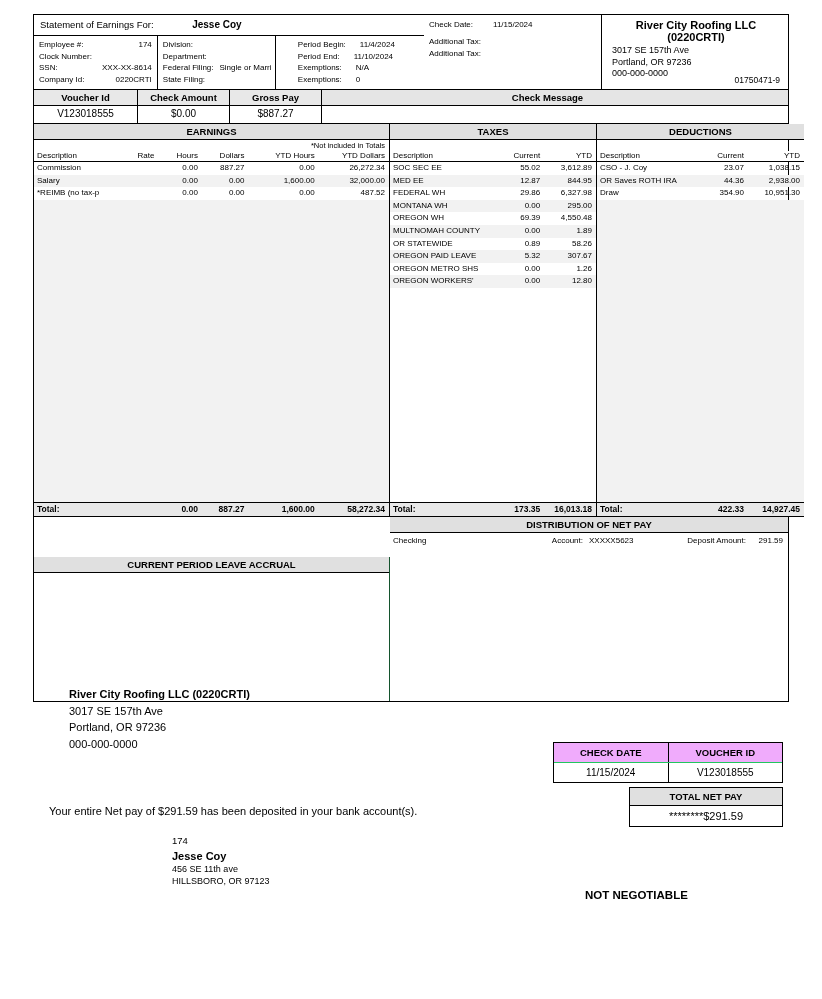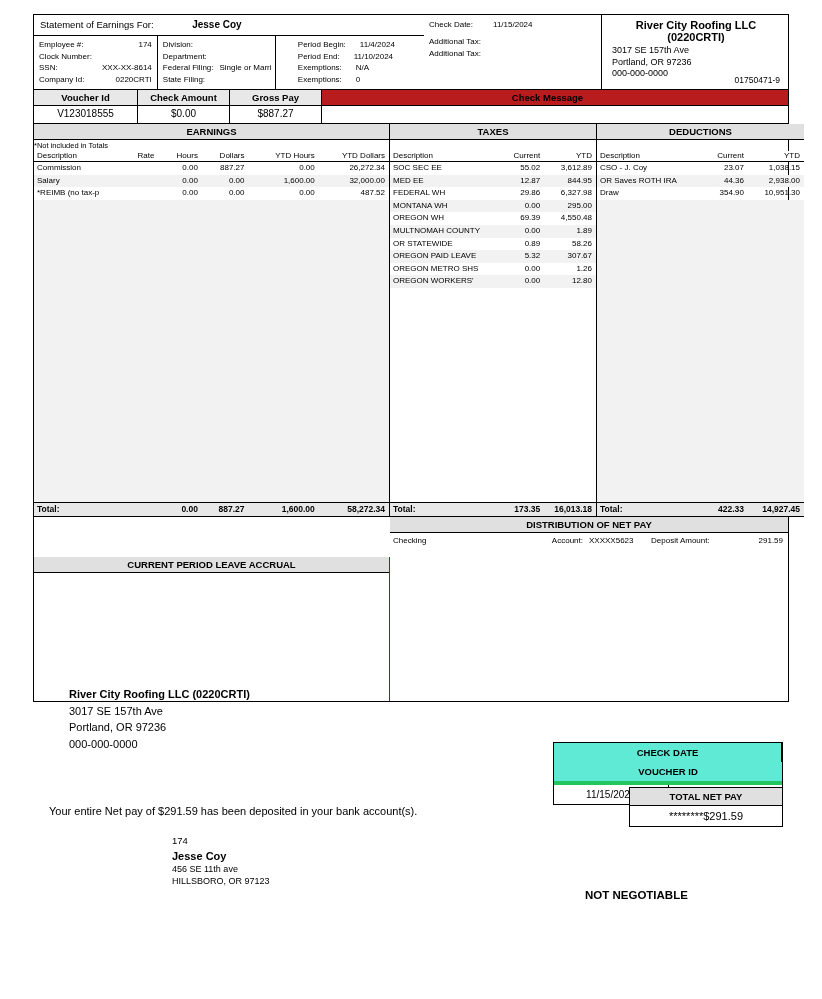--- a/index.html
+++ b/index.html
@@ -131,7 +131,7 @@
     text-align: center;
     padding: 2px 15px 2px 0;
     border-bottom: 1px solid #000;
-    background: #b91c1c;
+    background: #e5e5e5;
   }
   .msg-col .v { height: 17px; }
 

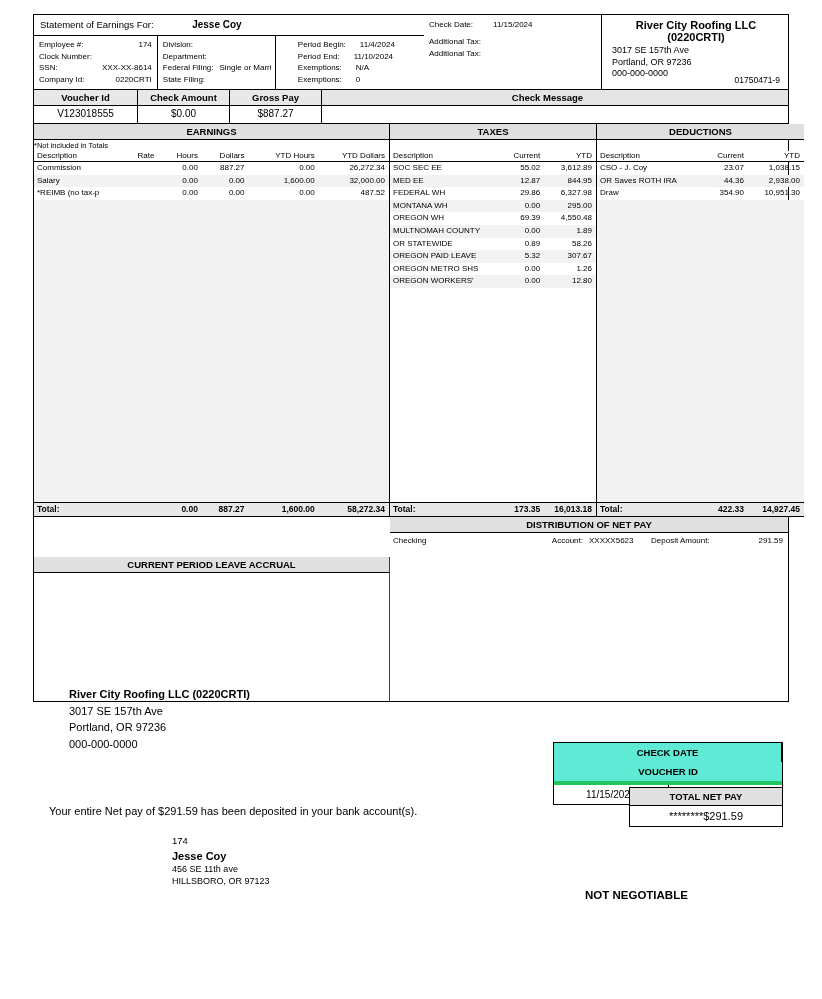--- a/index.html
+++ b/index.html
@@ -166,7 +166,7 @@
   }
   .note-row {
     font-size: 7.5px;
-    text-align: left;
+    text-align: right;
     padding: 1px 4px 0 0;
     height: 11px;
     box-sizing: border-box;

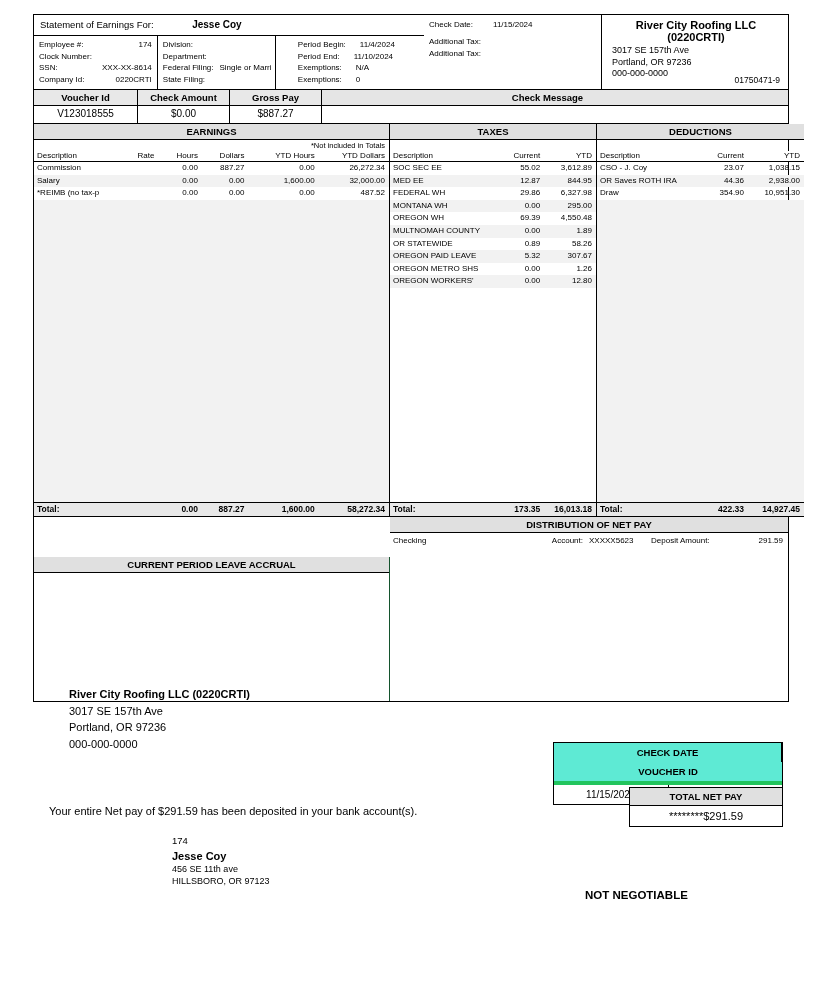--- a/index.html
+++ b/index.html
@@ -237,7 +237,7 @@
   .dist-line .m1 { width: 110px; padding-left: 3px; }
   .dist-line .m2 { width: 80px; text-align: right; }
   .dist-line .m3 { width: 62px; text-align: left; padding-left: 6px; }
-  .dist-line .m4 { width: 95px; text-align: left; }
+  .dist-line .m4 { width: 95px; text-align: right; }
   .dist-line .m5 { flex: 1; text-align: right; padding-right: 5px; }
 
   

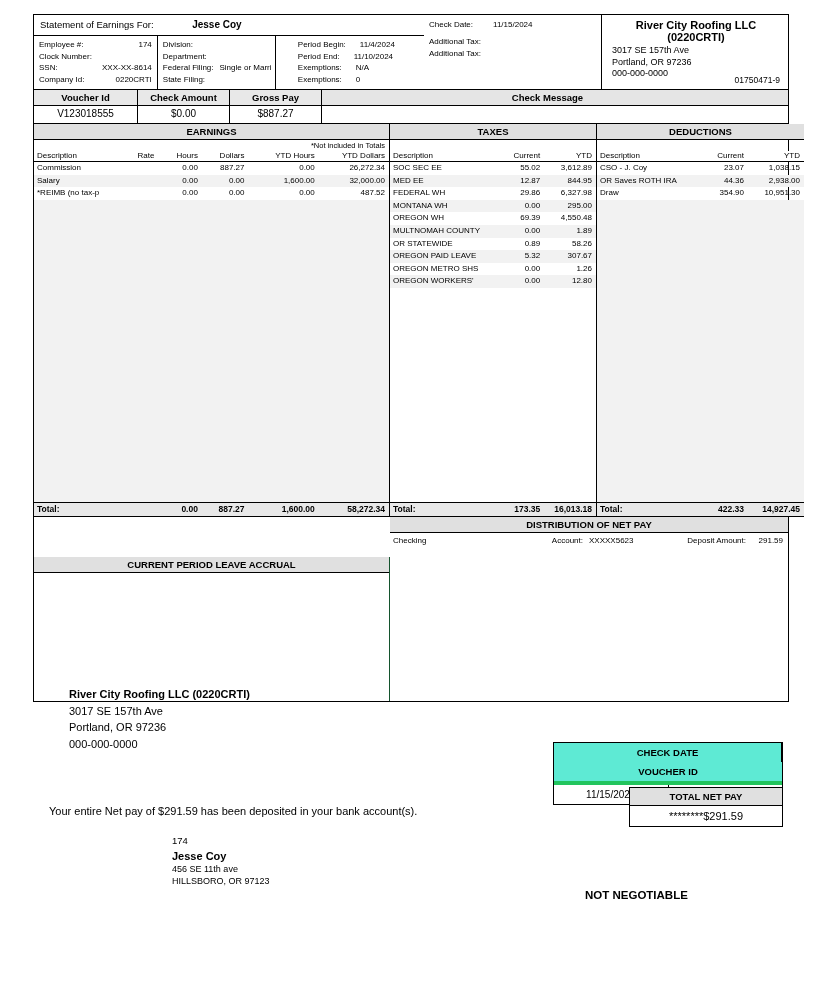--- a/index.html
+++ b/index.html
@@ -280,7 +280,7 @@
     border: 1px solid #000;
     box-sizing: border-box;
   }
-  .cd-table .hrow { display: flex; background: #5eead4; border-bottom: 4px solid #22c55e; flex-direction: column; }
+  .cd-table .hrow { display: flex; background: #f0abfc; border-bottom: 1px solid #22c55e; }
   .cd-table .vrow { display: flex; }
   .cd-table .c {
     flex: 1;

